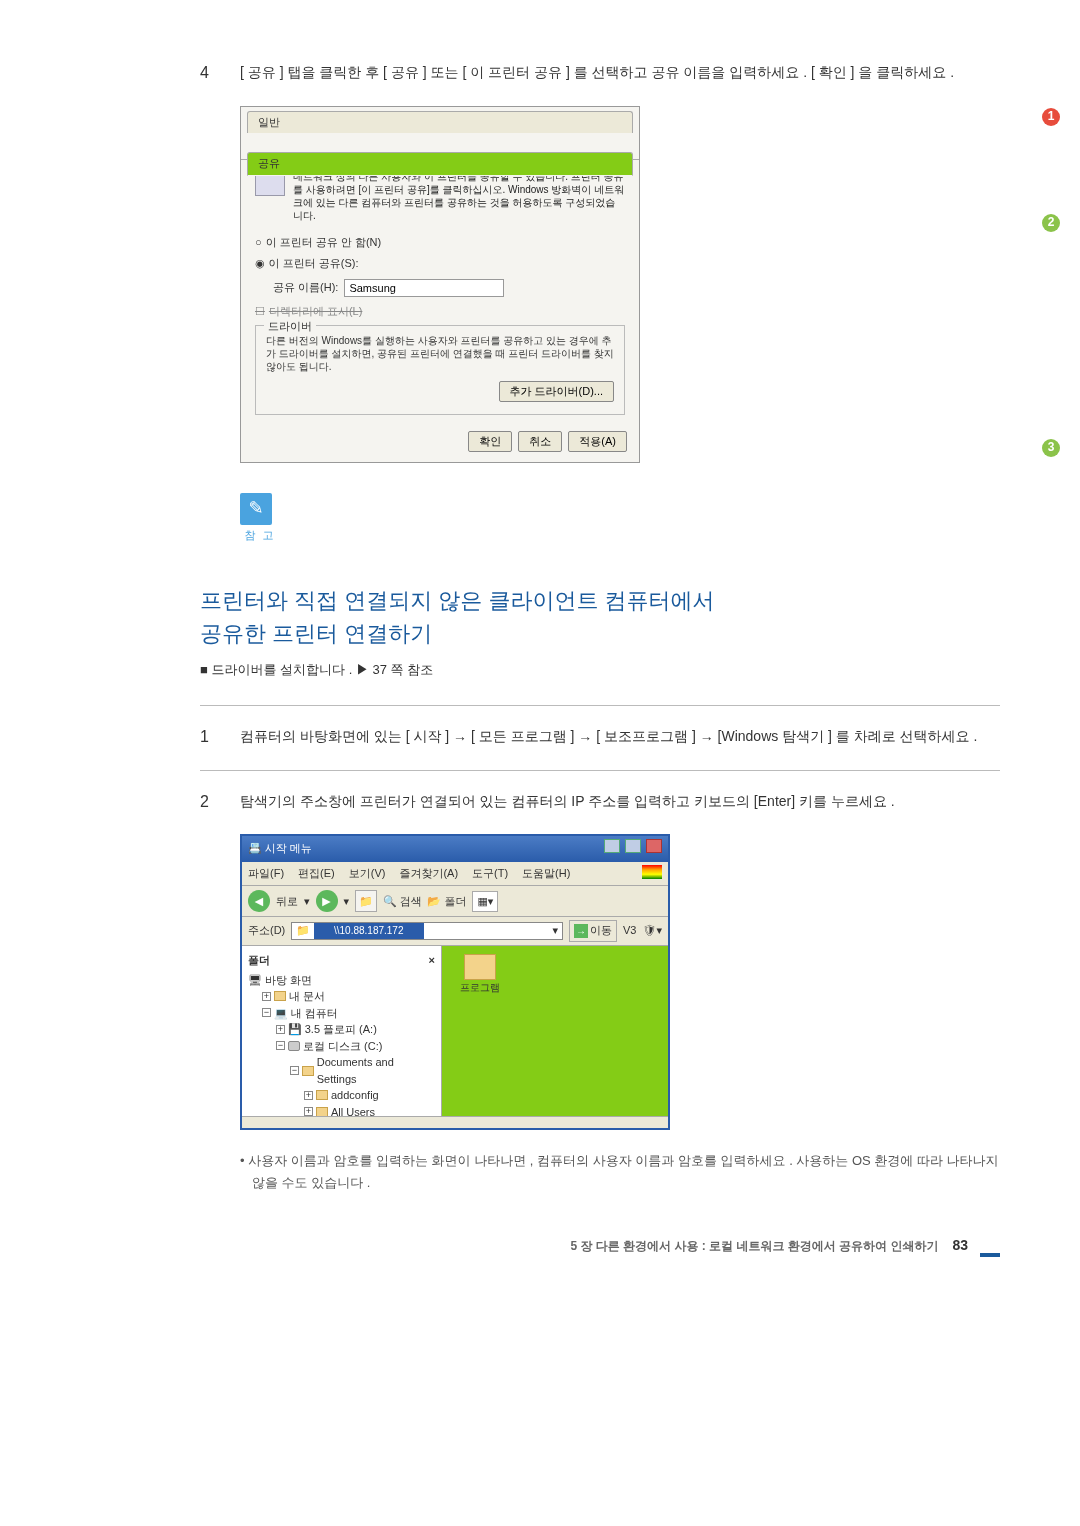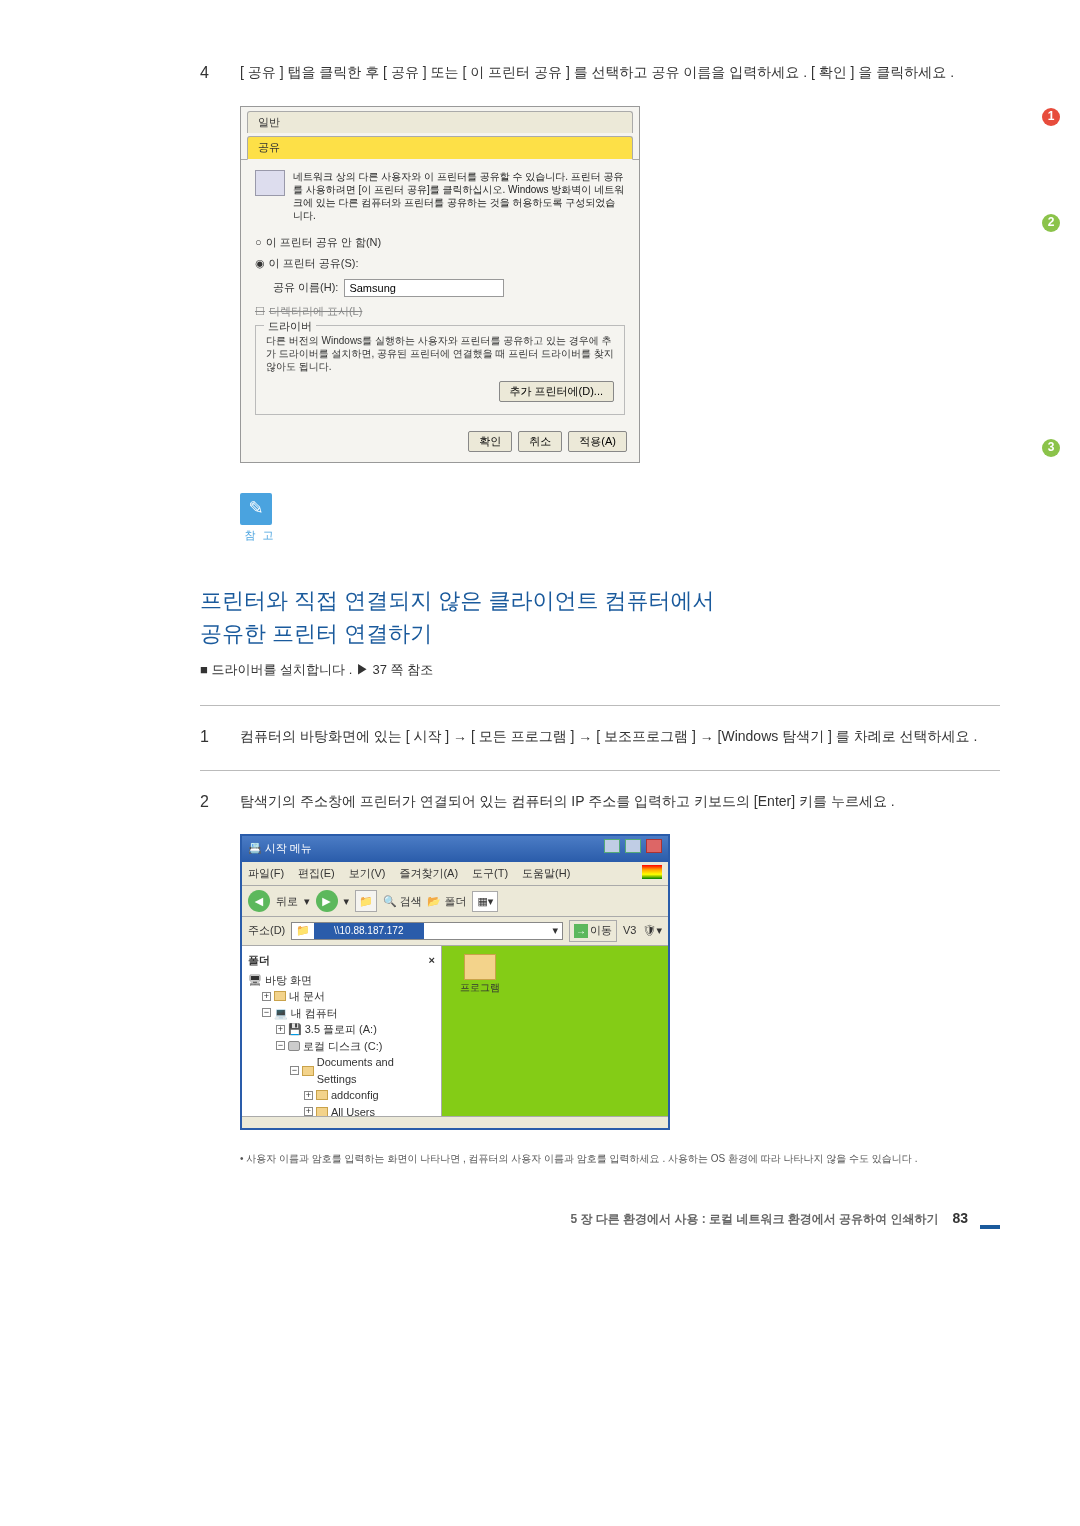--- a/index.html
+++ b/index.html
@@ -26,7 +26,7 @@
   }
   .tabs { display:flex; padding: 4px 6px 0 6px; border-bottom:1px solid #aaa; gap:2px;flex-direction:column;}
   .tab { padding:2px 10px; border:1px solid #aaa; background:#ece9d8; border-bottom:none; font-size:11px; border-radius:3px 3px 0 0;}
-  .tab.active { background:#fde047; border-bottom:1px solid #f5f4f0; position:relative; top:1px;}
+  .tab.active { background:#84cc16; border-bottom:1px solid #f5f4f0; position:relative; top:17px;}
   .dialog-inner { padding: 10px 14px; }
   .desc-row { display:flex; gap:8px; margin-bottom:12px;}
   .printer-ico { width:30px; height:26px; background:#dde; border:1px solid #99a; flex-shrink:0;}

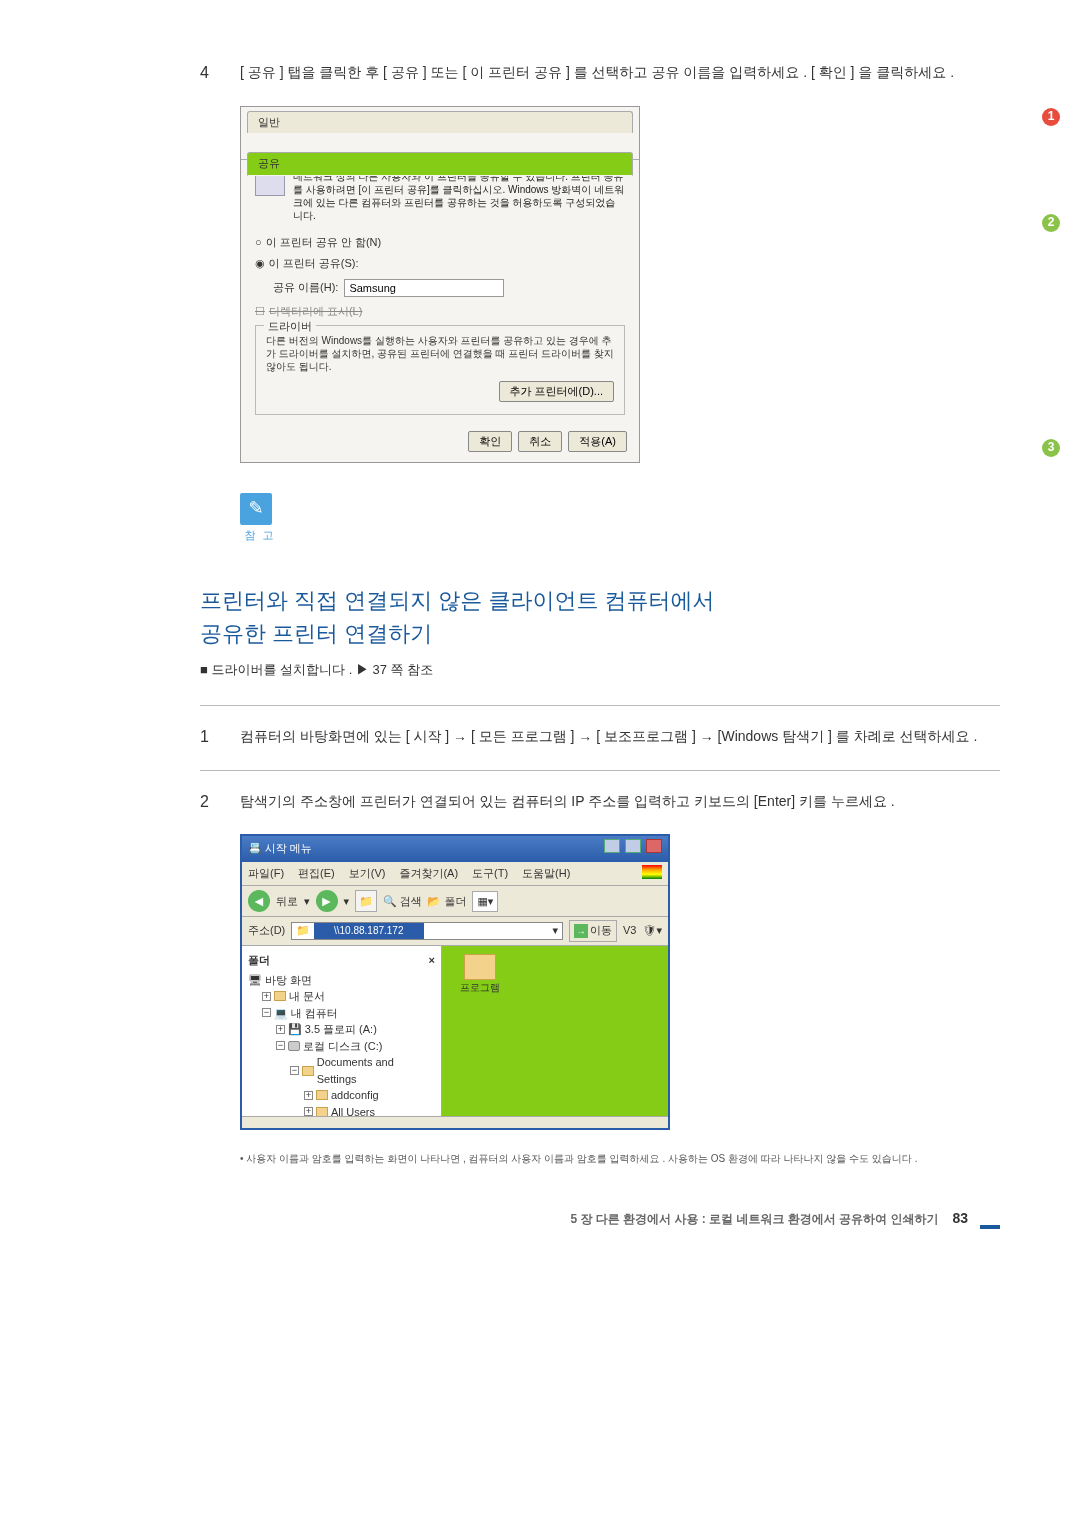--- a/index.html
+++ b/index.html
@@ -137,7 +137,7 @@
         <span class="group-title">드라이버</span>
         <div class="driver-text">다른 버전의 Windows를 실행하는 사용자와 프린터를 공유하고 있는 경우에 추가 드라이버를 설치하면, 공유된 프린터에 연결했을 때 프린터 드라이버를 찾지 않아도 됩니다.</div>
         <div style="text-align:right;">
-          <button class="btn">추가 프린터에(D)...</button>
+          <button class="btn">추가 드라이버(D)...</button>
         </div>
       </div>
     </div>

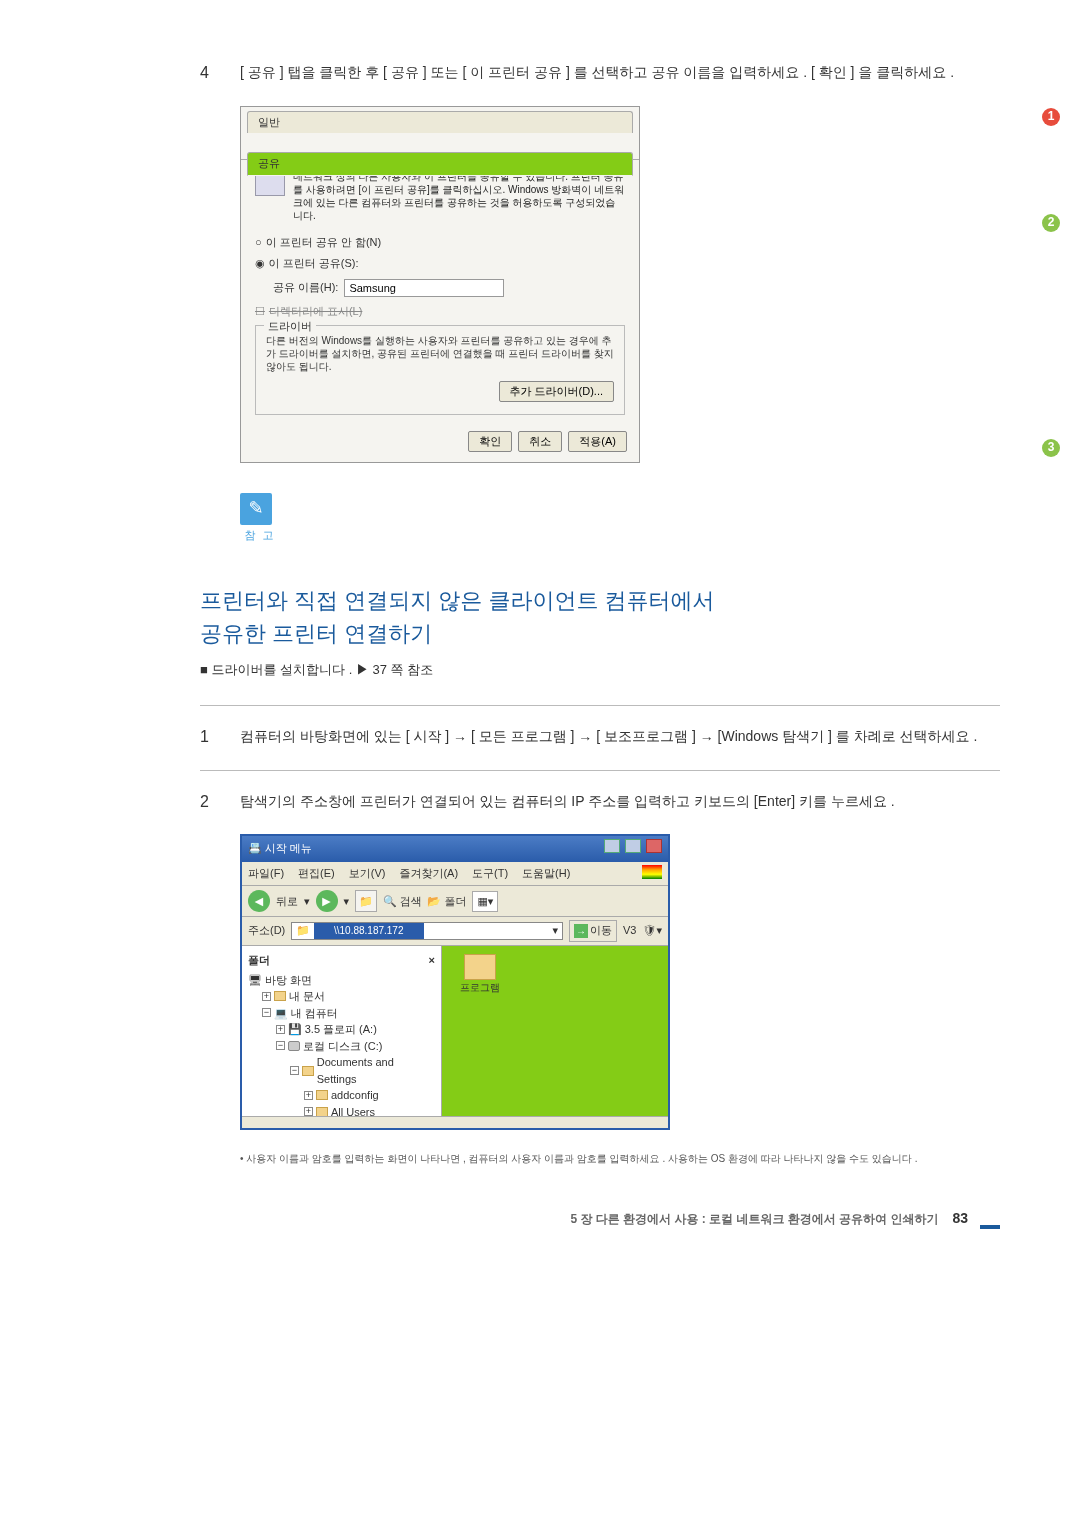--- a/index.html
+++ b/index.html
@@ -91,7 +91,7 @@
   .exp-right .item{ display:flex; flex-direction:column; align-items:center; width:60px; font-size:10px;}
   .exp-right .fol{ width:32px;height:26px;background:#f3d38b;border:1px solid #c9a24a;}
   .exp-scroll{ height:12px; background:#ece9d8; border-top:1px solid #aaa; position:relative;}
-  .bullet-para { font-size:10px; color:#555; margin:10px 0 40px 40px; line-height:1.7; text-indent:-12px; padding-left:12px;}
+  .bullet-para { font-size:13px; color:#555; margin:10px 0 40px 40px; line-height:1.7; text-indent:-12px; padding-left:12px;}
   .bullet-para::before{ content:"• ";}
   .footer { display:flex; justify-content:flex-end; align-items:flex-end; gap:14px; font-size:12px; color:#666; border-top:none; margin-top:40px;font-weight:bold;}
   .footer .pg{ font-size:14px; color:#333;}

